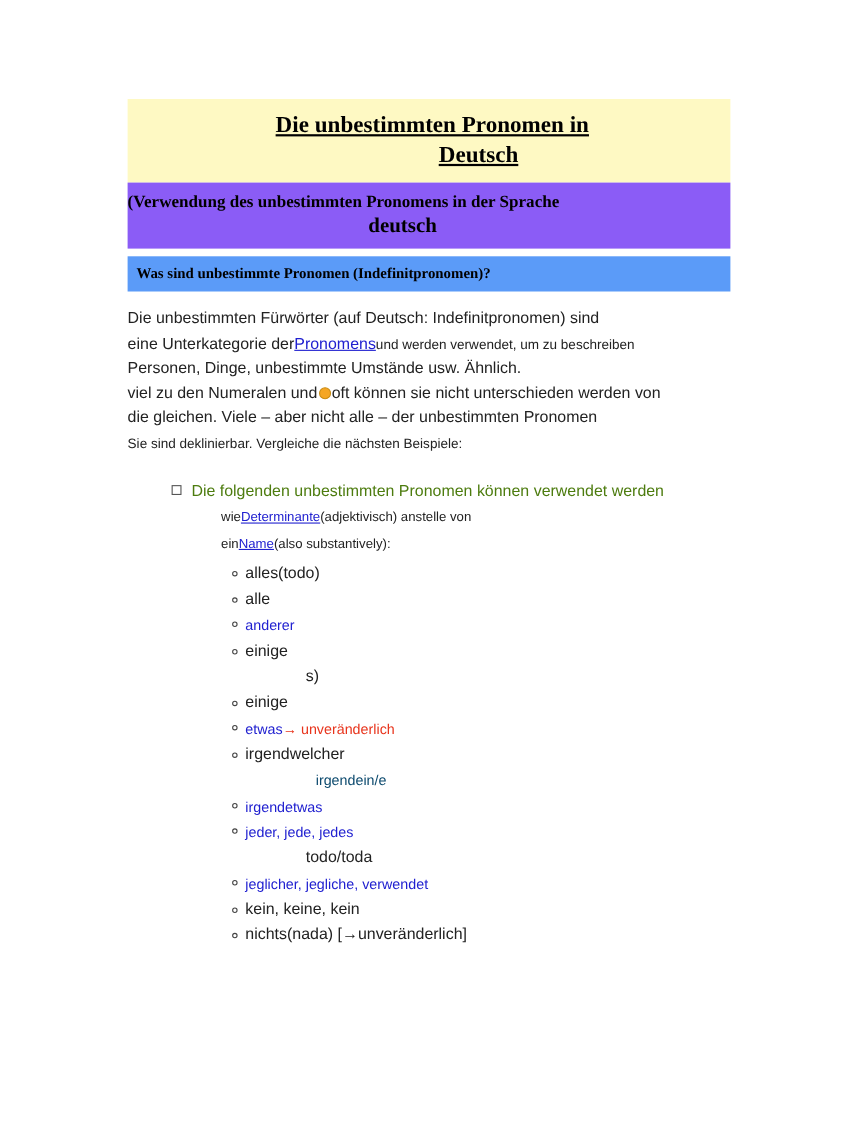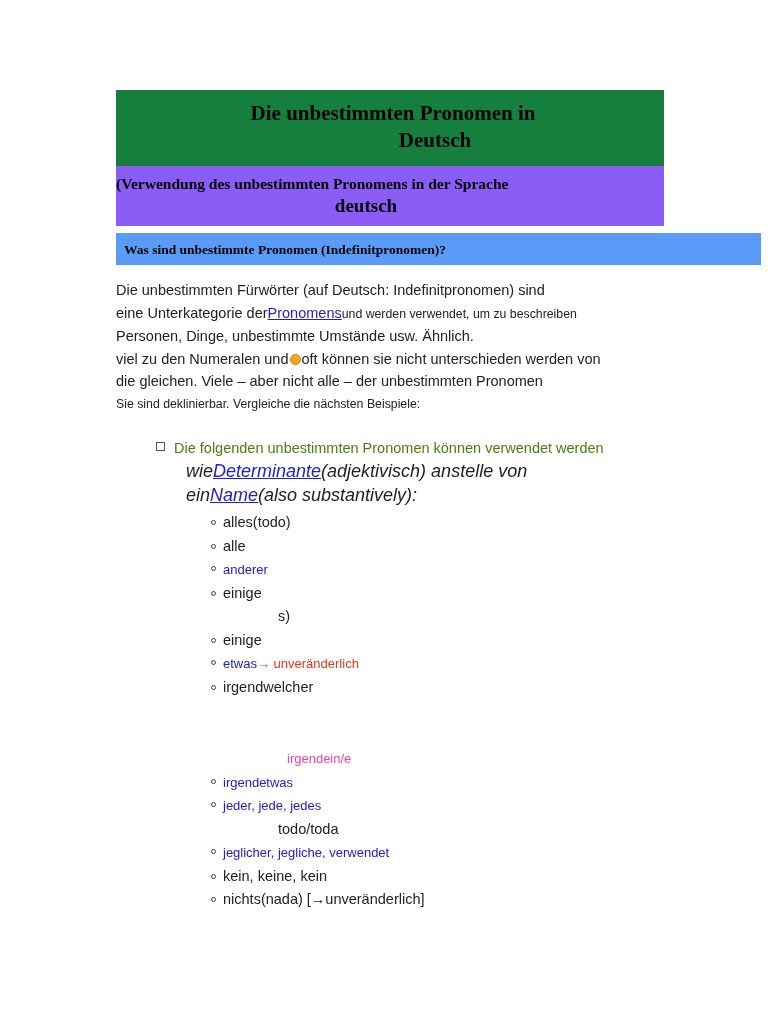--- a/index.html
+++ b/index.html
@@ -32,10 +32,11 @@
 
   
   .title-banner {
-    background: #15803d;
+    background: #fef9c3;
     padding: 10px 12px 12px 12px;
     box-sizing: border-box;
     width: 548px;
+    text-decoration: underline;
   }
   .title-banner .line1 {
     font-family: "Liberation Serif", serif;

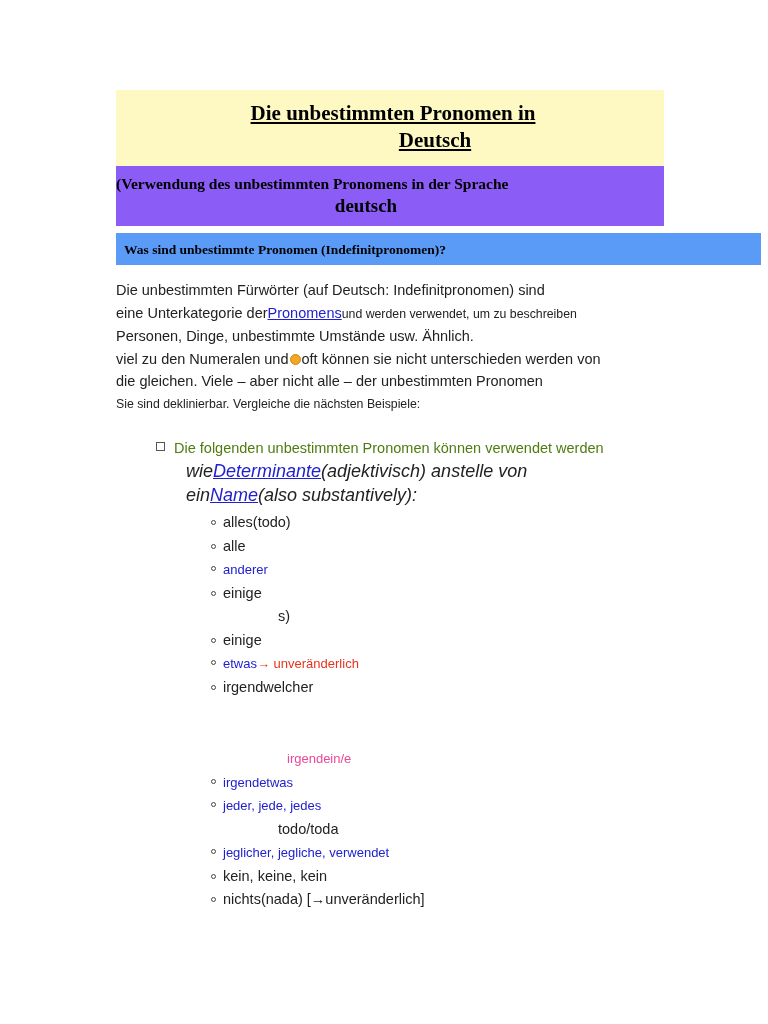--- a/index.html
+++ b/index.html
@@ -87,7 +87,7 @@
   
   .section-bar {
     background: #5b9bf8;
-    width: 645px;
+    width: 548px;
     box-sizing: border-box;
     padding: 7px 0 7px 8px;
   }

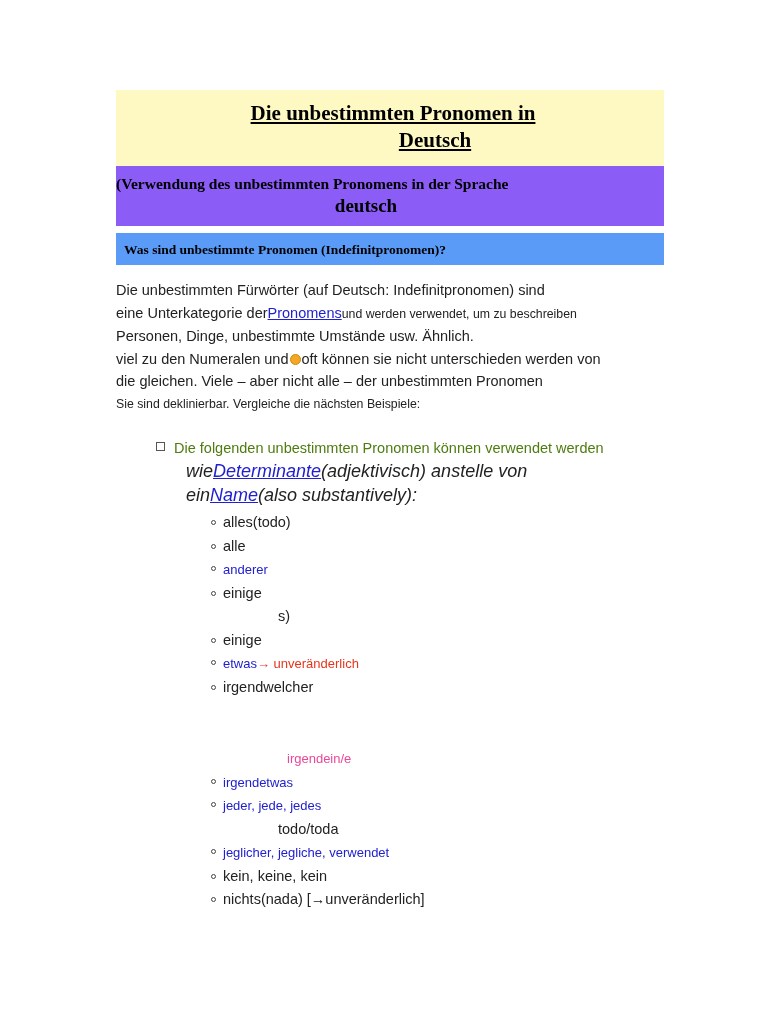--- a/index.html
+++ b/index.html
@@ -149,11 +149,10 @@
     display: inline-block;
   }
   .indent-1 {
-    margin-left: 30px;
-    font-size: 18px;
+    margin-left: 45px;
+    font-size: 12px;
     line-height: 23.5px;
     color: #222222;
-    font-style: italic;
   }
 
   

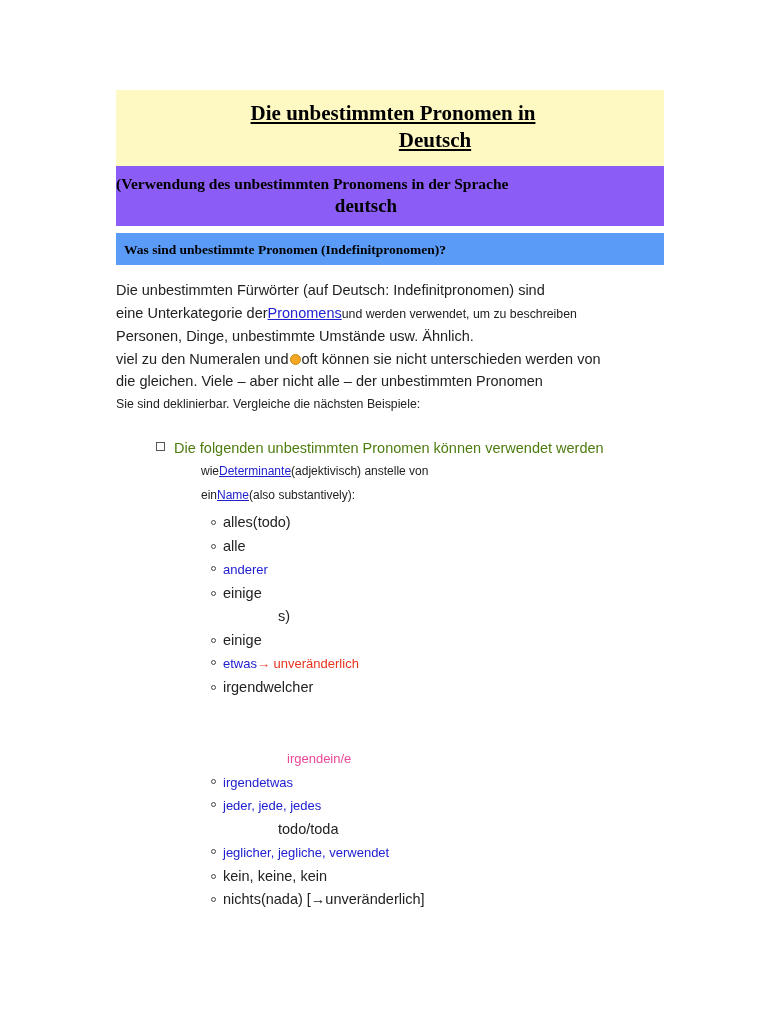--- a/index.html
+++ b/index.html
@@ -189,10 +189,9 @@
     color: #222222;
   }
   .plain-sub.blue-sm {
-    color: #ec4899;
+    color: #0c4a6e;
     font-size: 13px;
     margin-left: 76px;
-    margin-top: 48px;
   }
   .red {
     color: #e8341c;

